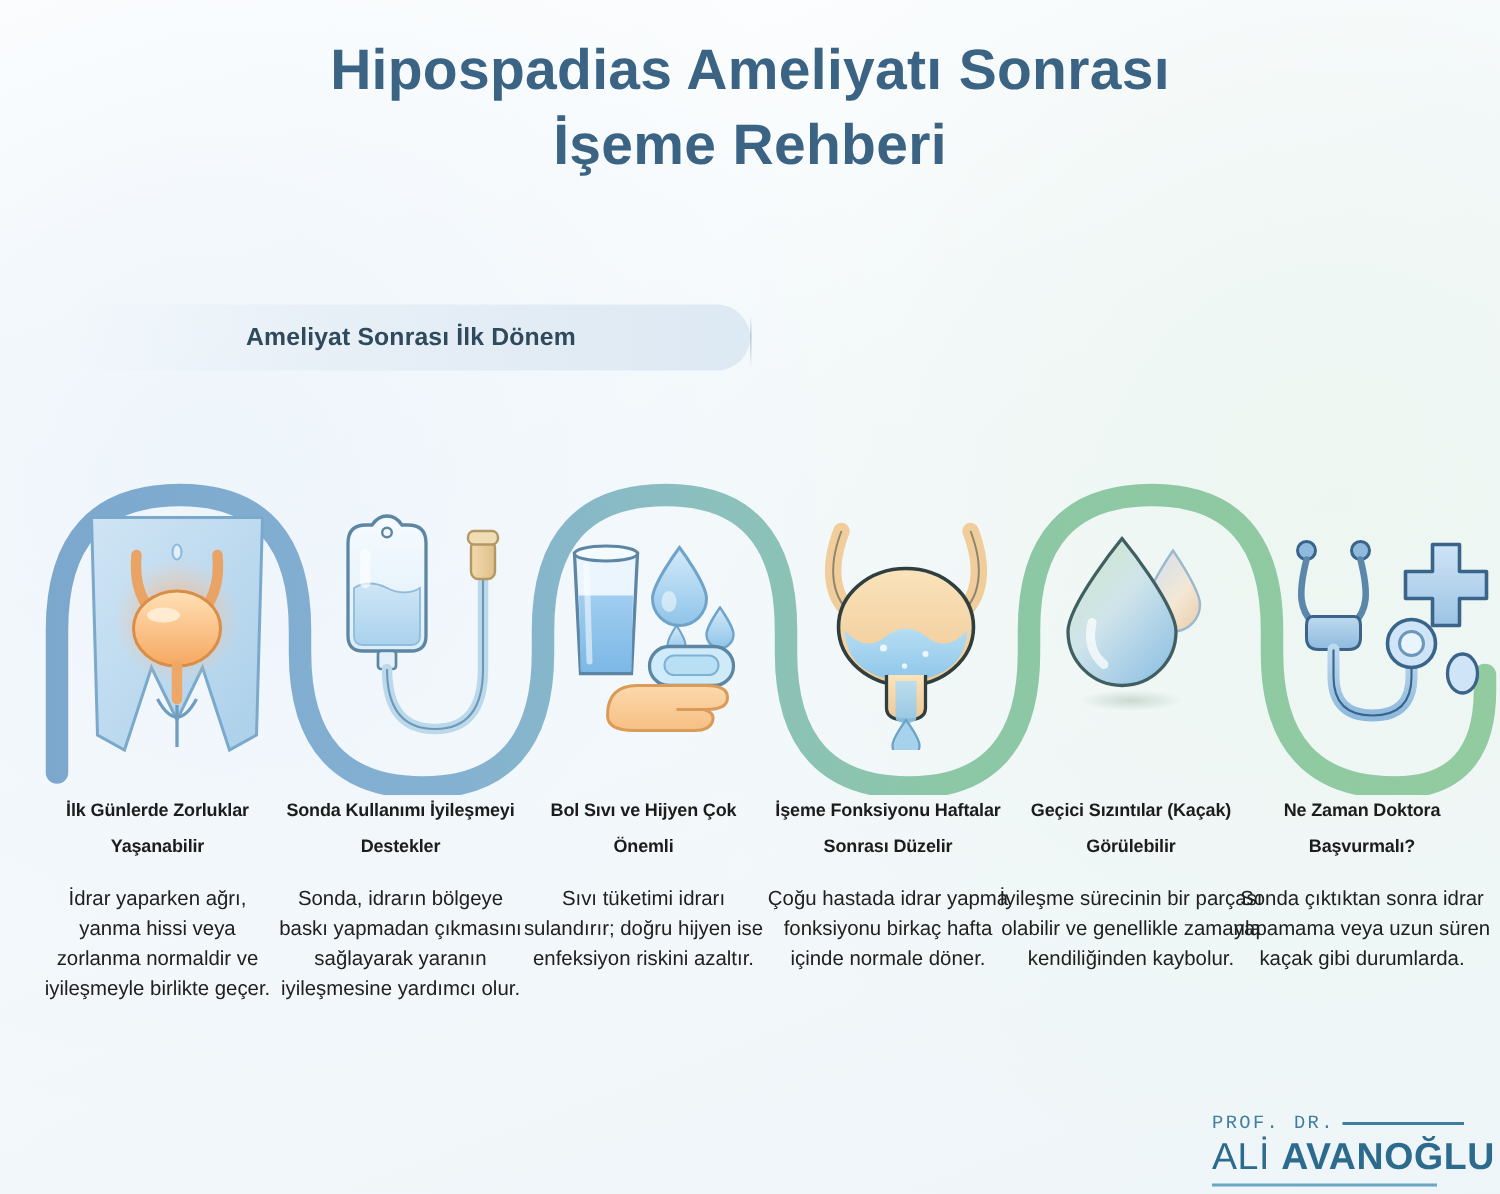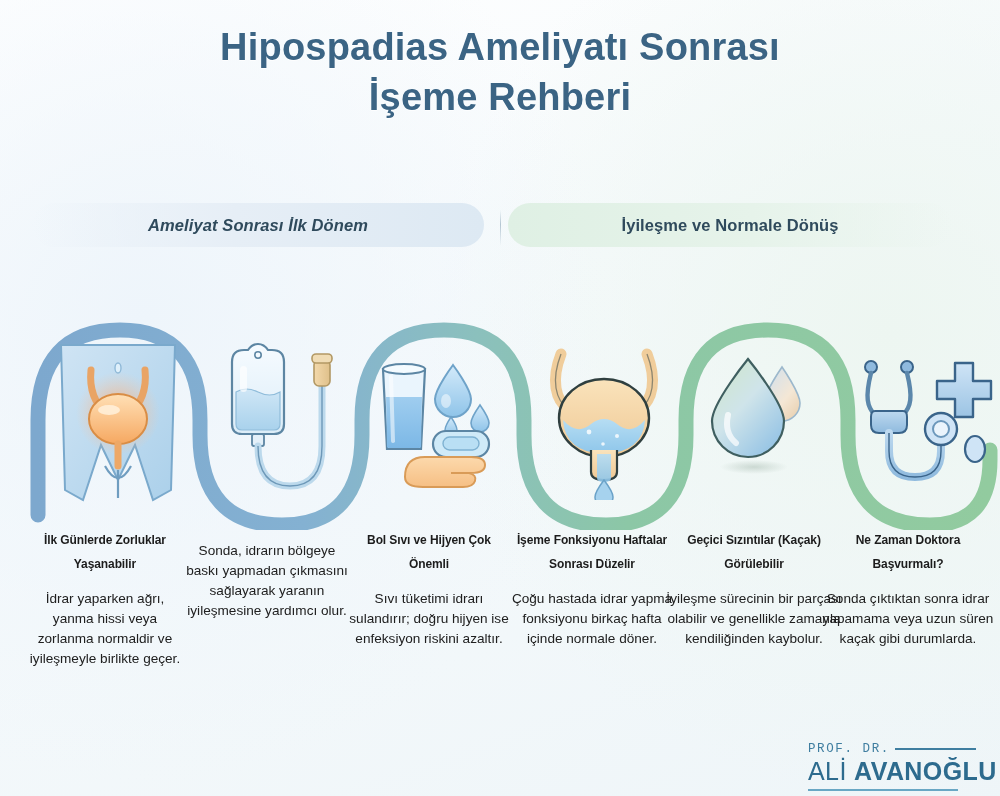--- a/index.html
+++ b/index.html
@@ -31,9 +31,8 @@
   }
   .pill span{font-size:16.5px;font-weight:bold;color:#2f4a5c;letter-spacing:.1px;}
   #pill-left{
-    left:32px;width:452px;
+    left:48px;width:452px;
     background:linear-gradient(90deg,rgba(240,246,251,0) 0%,#e6eef6 45%,#dde9f3 100%);
-    font-style:italic;
   }
   #pill-right{
     left:508px;width:444px;

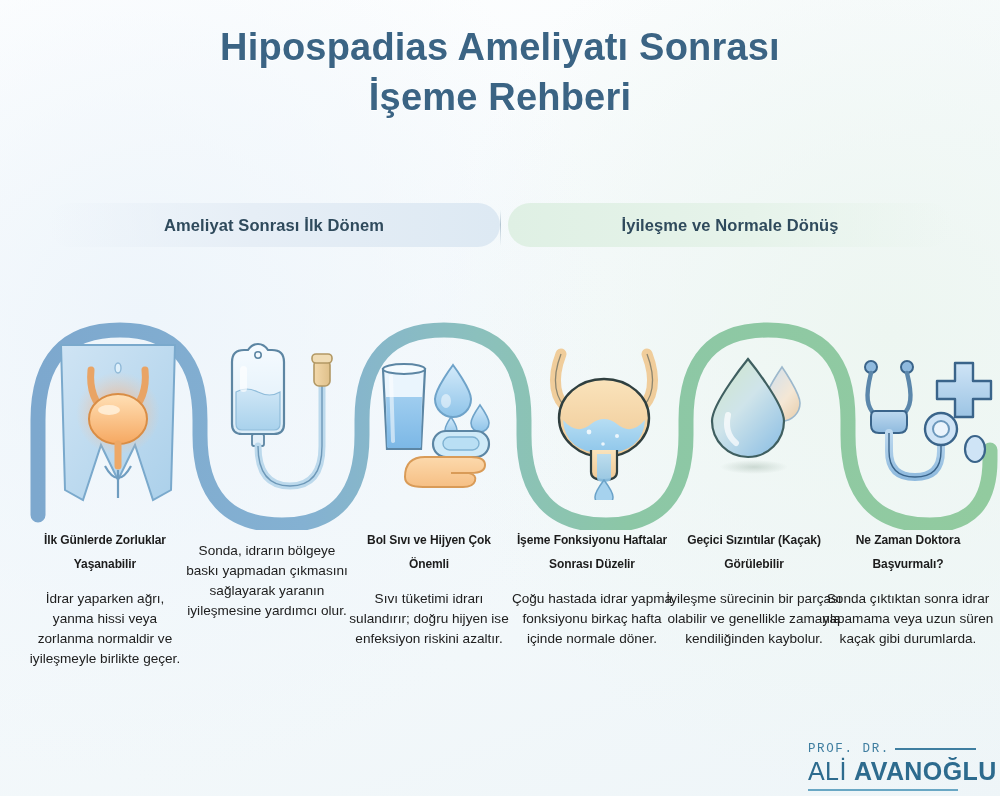--- a/index.html
+++ b/index.html
@@ -88,9 +88,6 @@
 
   <div class="pill" id="pill-left">
     <span>Ameliyat Sonrası İlk Dönem</span>
-  </div>
-  <div class="pill" id="pill-right">
-    <span>İyileşme ve Normale Dönüş</span>
   </div>
   <div class="pill-div"></div>
 

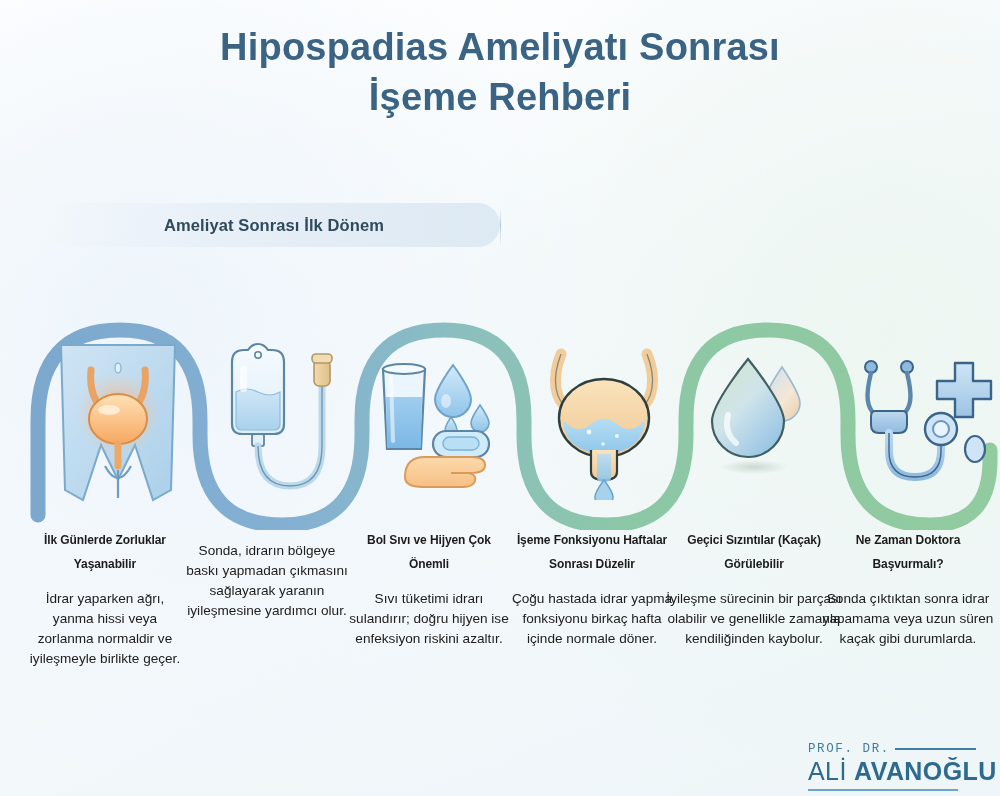--- a/index.html
+++ b/index.html
@@ -282,6 +282,7 @@
   </div>
 
   <div class="card" style="left:186px;">
+    <h3>Sonda Kullanımı İyileşmeyi Destekler</h3>
     <p>Sonda, idrarın bölgeye baskı yapmadan çıkmasını sağlayarak yaranın iyileşmesine yardımcı olur.</p>
   </div>
 

